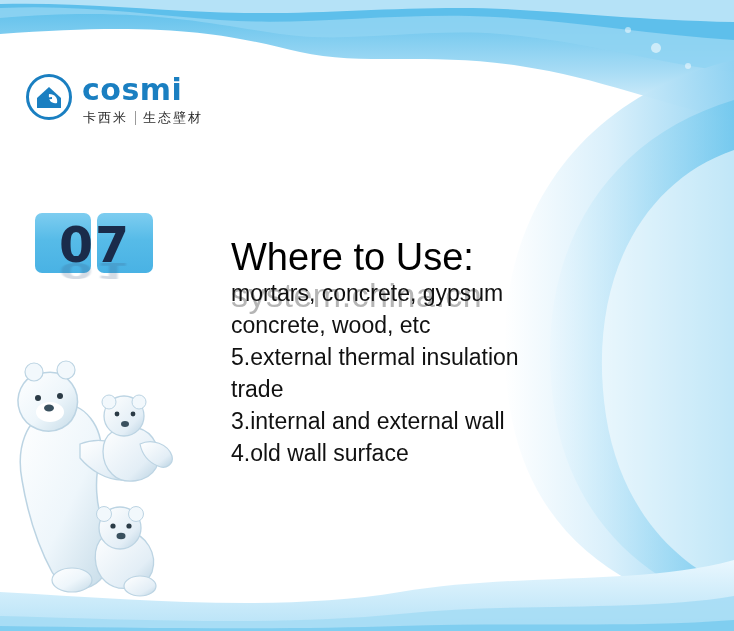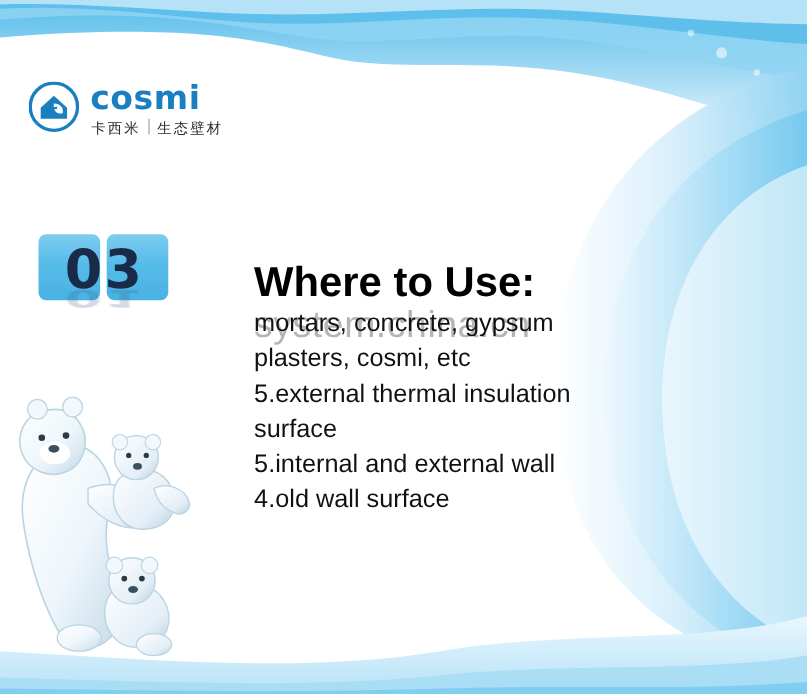--- a/index.html
+++ b/index.html
@@ -52,6 +52,7 @@
     left: 57px;
     top: 36px;
     display: flex;
+    align-items: center;
     height: 20px;
   }
   .logo-sub-cn {

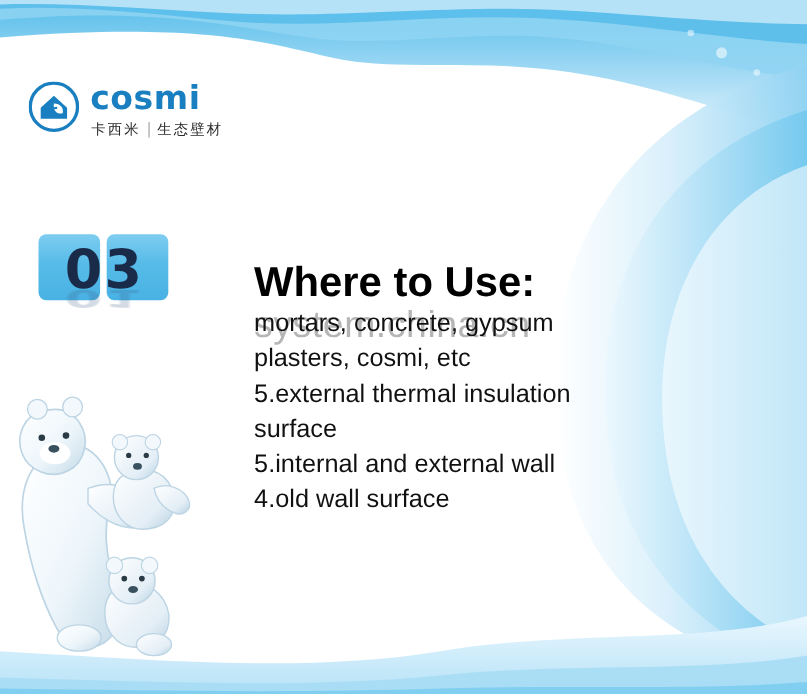--- a/index.html
+++ b/index.html
@@ -227,7 +227,7 @@
   <div class="badge">
     <div class="badge-tile left"></div>
     <div class="badge-tile right"></div>
-    <div class="badge-num">03</div>
+    <div class="badge-num">07</div>
     <div class="badge-reflect">01</div>
   </div>
 

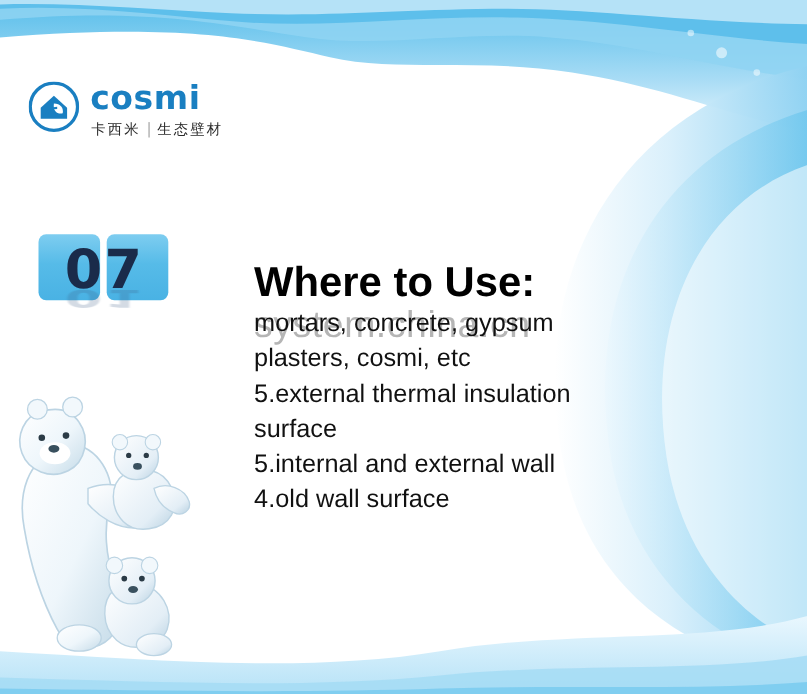--- a/index.html
+++ b/index.html
@@ -123,7 +123,6 @@
     font-family: "Liberation Sans", sans-serif;
     letter-spacing: 0px;
     white-space: nowrap;
-    font-weight: bold;
   }
   
   .body-text {

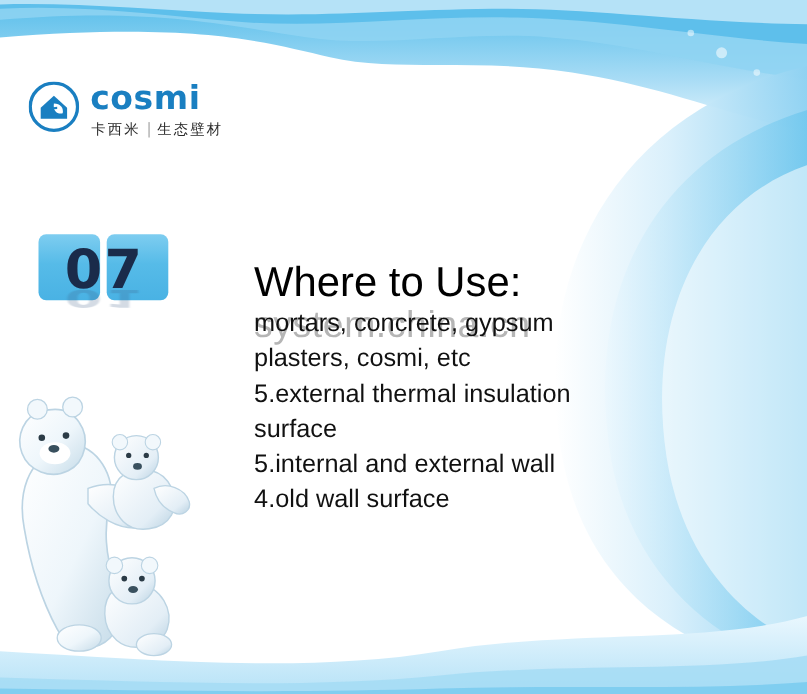--- a/index.html
+++ b/index.html
@@ -236,7 +236,7 @@
 
   <div class="body-text">
     <div>mortars, concrete, gypsum</div>
-    <div>plasters, cosmi, etc</div>
+    <div>concrete, wood, etc</div>
     <div>5.external thermal insulation</div>
     <div>surface</div>
     <div>5.internal and external wall</div>

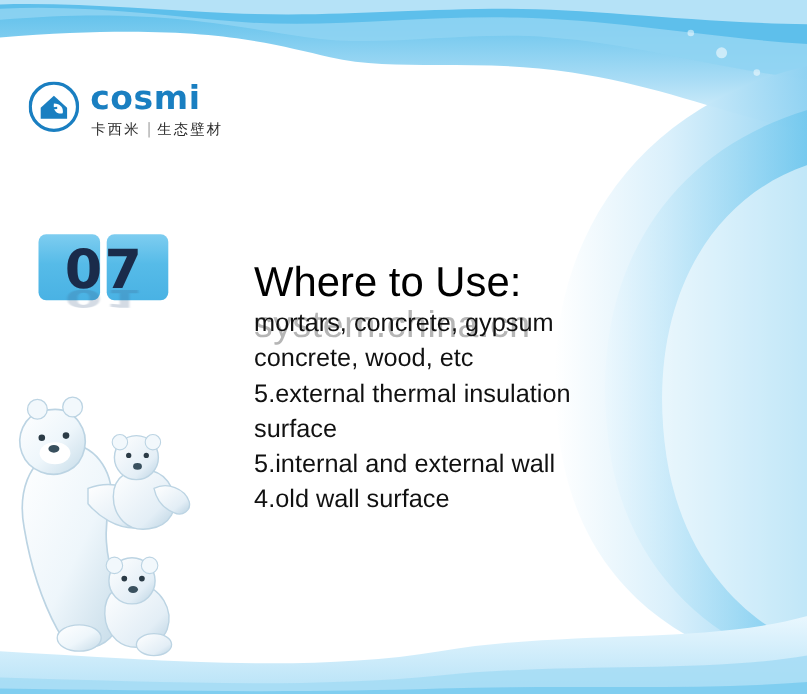--- a/index.html
+++ b/index.html
@@ -238,7 +238,7 @@
     <div>mortars, concrete, gypsum</div>
     <div>concrete, wood, etc</div>
     <div>5.external thermal insulation</div>
-    <div>surface</div>
+    <div>trade</div>
     <div>5.internal and external wall</div>
     <div>4.old wall surface</div>
   </div>

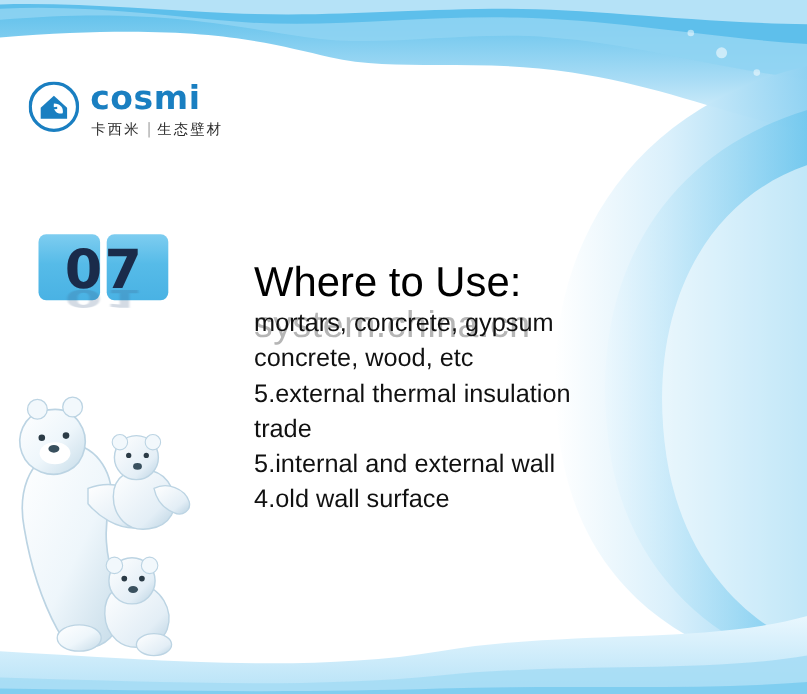--- a/index.html
+++ b/index.html
@@ -239,7 +239,7 @@
     <div>concrete, wood, etc</div>
     <div>5.external thermal insulation</div>
     <div>trade</div>
-    <div>5.internal and external wall</div>
+    <div>3.internal and external wall</div>
     <div>4.old wall surface</div>
   </div>
 

